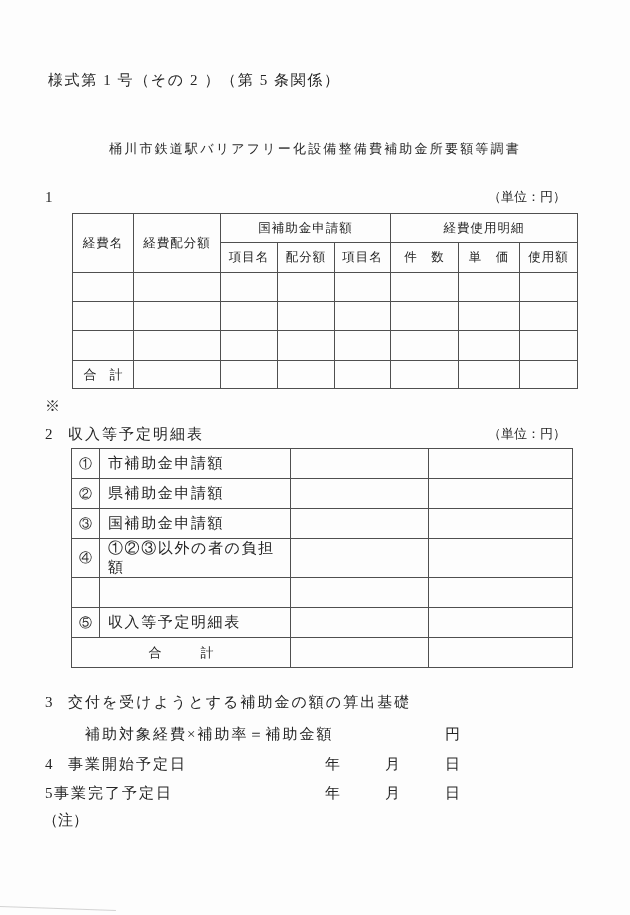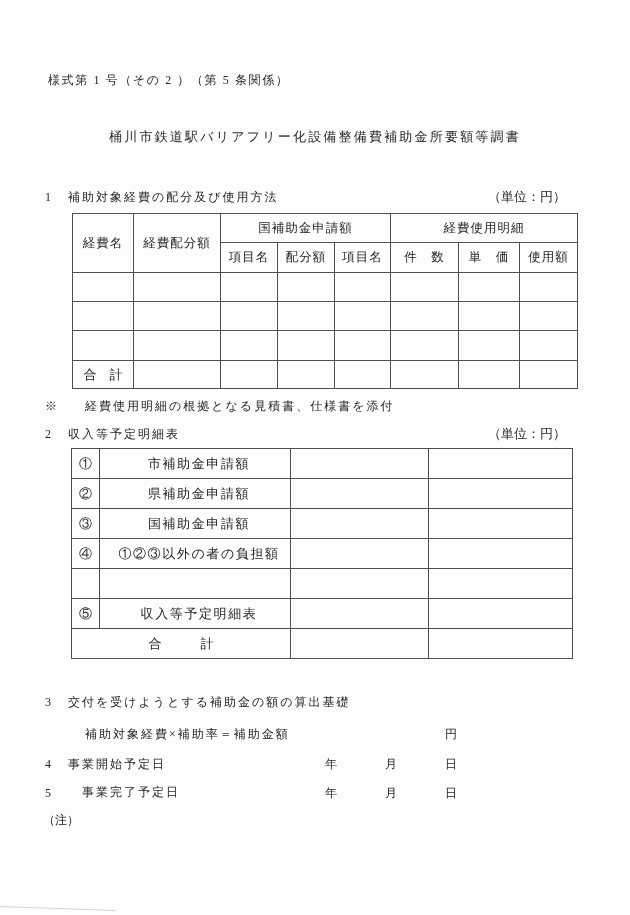--- a/index.html
+++ b/index.html
@@ -13,7 +13,7 @@
   }
   .page{position:absolute;inset:0;background:#fdfdfd;}
   .abs{position:absolute;white-space:nowrap;line-height:15px;}
-  .t13{font-size:12px;letter-spacing:2px;}
+  .t13{font-size:15px;letter-spacing:2px;}
   .title{font-size:13px;letter-spacing:2.2px;width:630px;text-align:center;}
   .unit{font-size:13px;letter-spacing:0;}
   table{border-collapse:collapse;table-layout:fixed;position:absolute;}

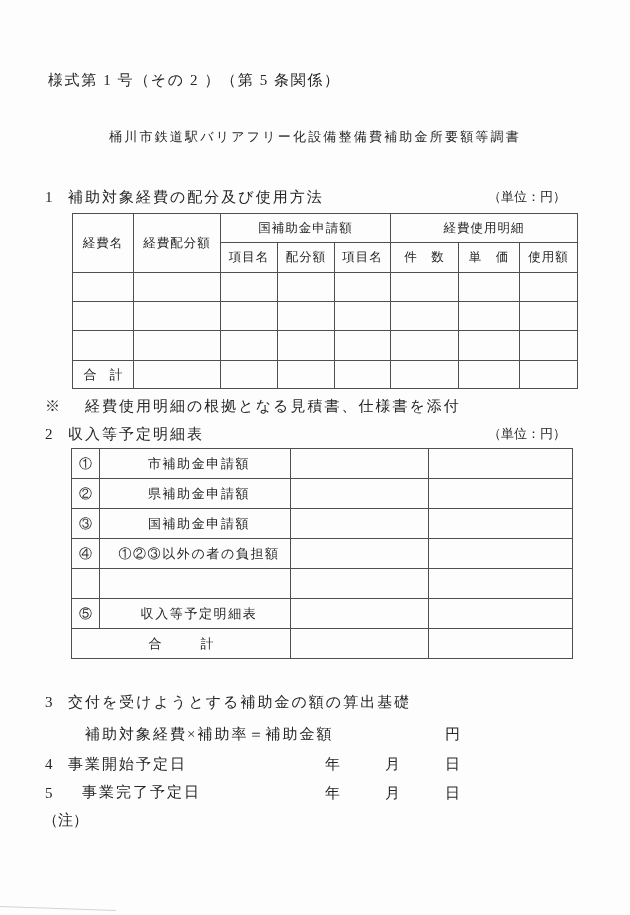--- a/index.html
+++ b/index.html
@@ -14,7 +14,7 @@
   .page{position:absolute;inset:0;background:#fdfdfd;}
   .abs{position:absolute;white-space:nowrap;line-height:15px;}
   .t13{font-size:15px;letter-spacing:2px;}
-  .title{font-size:13px;letter-spacing:2.2px;width:630px;text-align:center;}
+  .title{font-size:13px;letter-spacing:2.2px;width:630px;text-align:center;margin-top:12px;}
   .unit{font-size:13px;letter-spacing:0;}
   table{border-collapse:collapse;table-layout:fixed;position:absolute;}
   td,th{

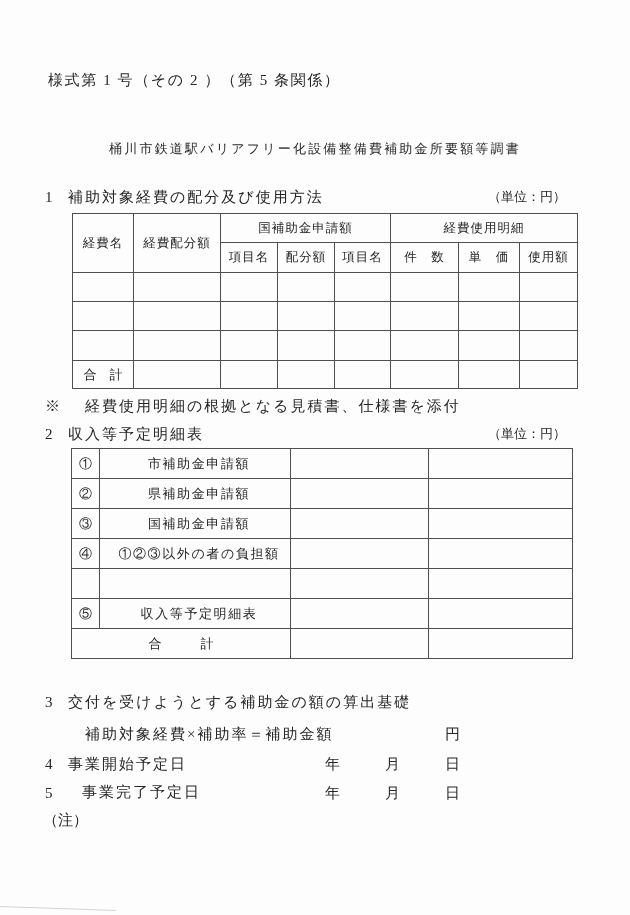--- a/index.html
+++ b/index.html
@@ -46,7 +46,6 @@
   <div class="abs title" style="left:0;top:129px;">桶川市鉄道駅バリアフリー化設備整備費補助金所要額等調書</div>
 
   <span class="abs t13" style="left:45px;top:190px;">1</span>
-  <span class="abs t13" style="left:68px;top:190px;">補助対象経費の配分及び使用方法</span>
   <span class="abs unit" style="left:488px;top:189px;">（単位：円）</span>
 
   <table style="left:72px;top:213px;width:505px;">

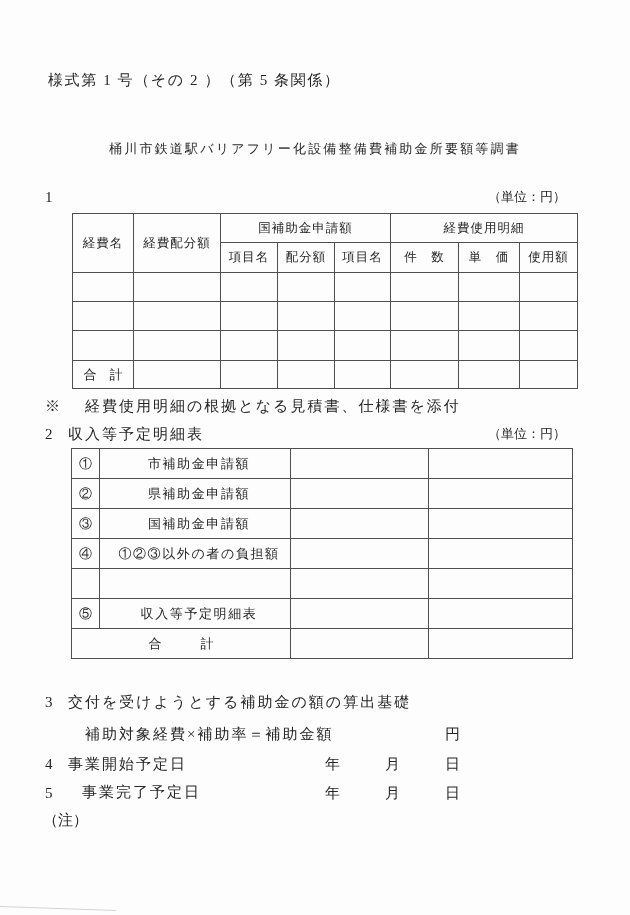--- a/index.html
+++ b/index.html
@@ -118,7 +118,6 @@
     </table>
 
   <span class="abs t13" style="left:45px;top:399px;letter-spacing:0;">※</span>
-  <span class="abs t13" style="left:85px;top:399px;">経費使用明細の根拠となる見積書、仕様書を添付</span>
 
   <span class="abs t13" style="left:45px;top:427px;">2</span>
   <span class="abs t13" style="left:68px;top:427px;">収入等予定明細表</span>

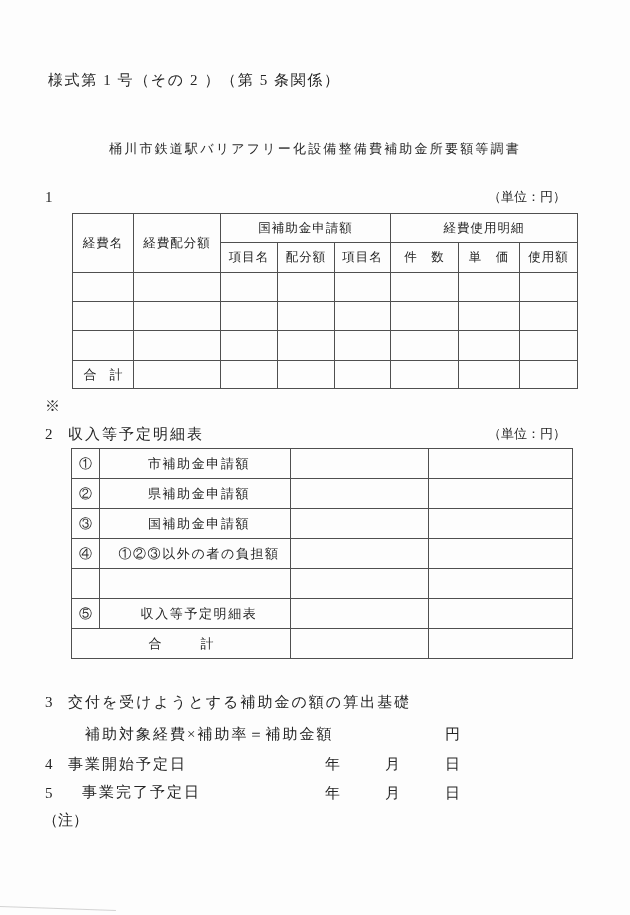--- a/index.html
+++ b/index.html
@@ -27,7 +27,7 @@
     padding:0;
     overflow:hidden;
   }
-  .lbl{text-align:center;padding-left:8px;letter-spacing:1.6px;font-size:13px;}
+  .lbl{text-align:left;padding-left:8px;letter-spacing:1.6px;font-size:15px;}
   .catHead{text-align:left;padding-left:41px;letter-spacing:0;font-size:13px;}
   .noCell{font-size:13px;letter-spacing:0;}
   .totalCell{font-size:13px;letter-spacing:0;}

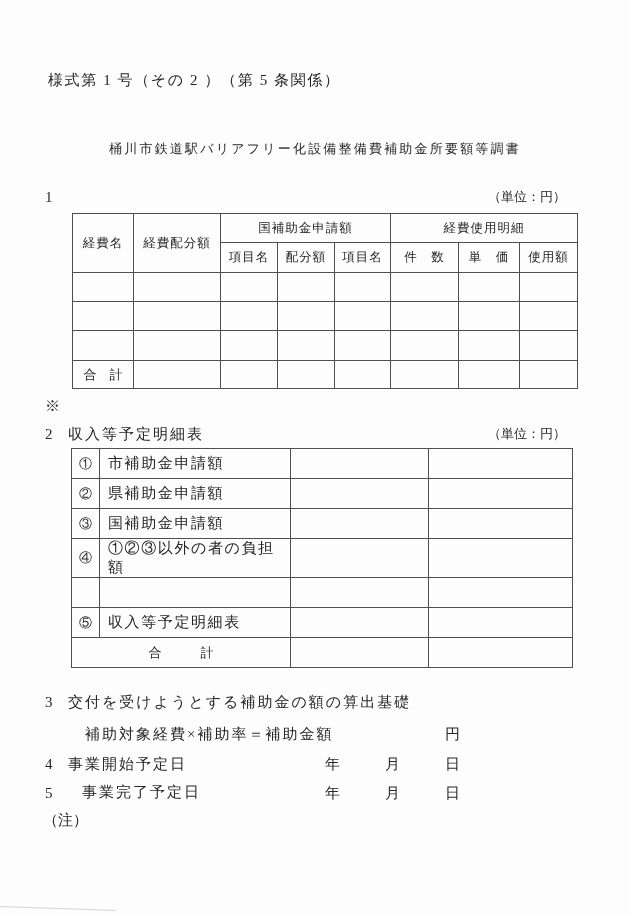--- a/index.html
+++ b/index.html
@@ -187,7 +187,7 @@
   <span class="abs t13" style="left:445px;top:757px;">日</span>
 
   <span class="abs t13" style="left:45px;top:786px;">5</span>
-  <span class="abs t13" style="left:82px;top:786px;font-family:Liberation Mono, monospace;">事業完了予定日</span>
+  <span class="abs t13" style="left:54px;top:786px;">事業完了予定日</span>
   <span class="abs t13" style="left:325px;top:786px;">年</span>
   <span class="abs t13" style="left:385px;top:786px;">月</span>
   <span class="abs t13" style="left:445px;top:786px;">日</span>

